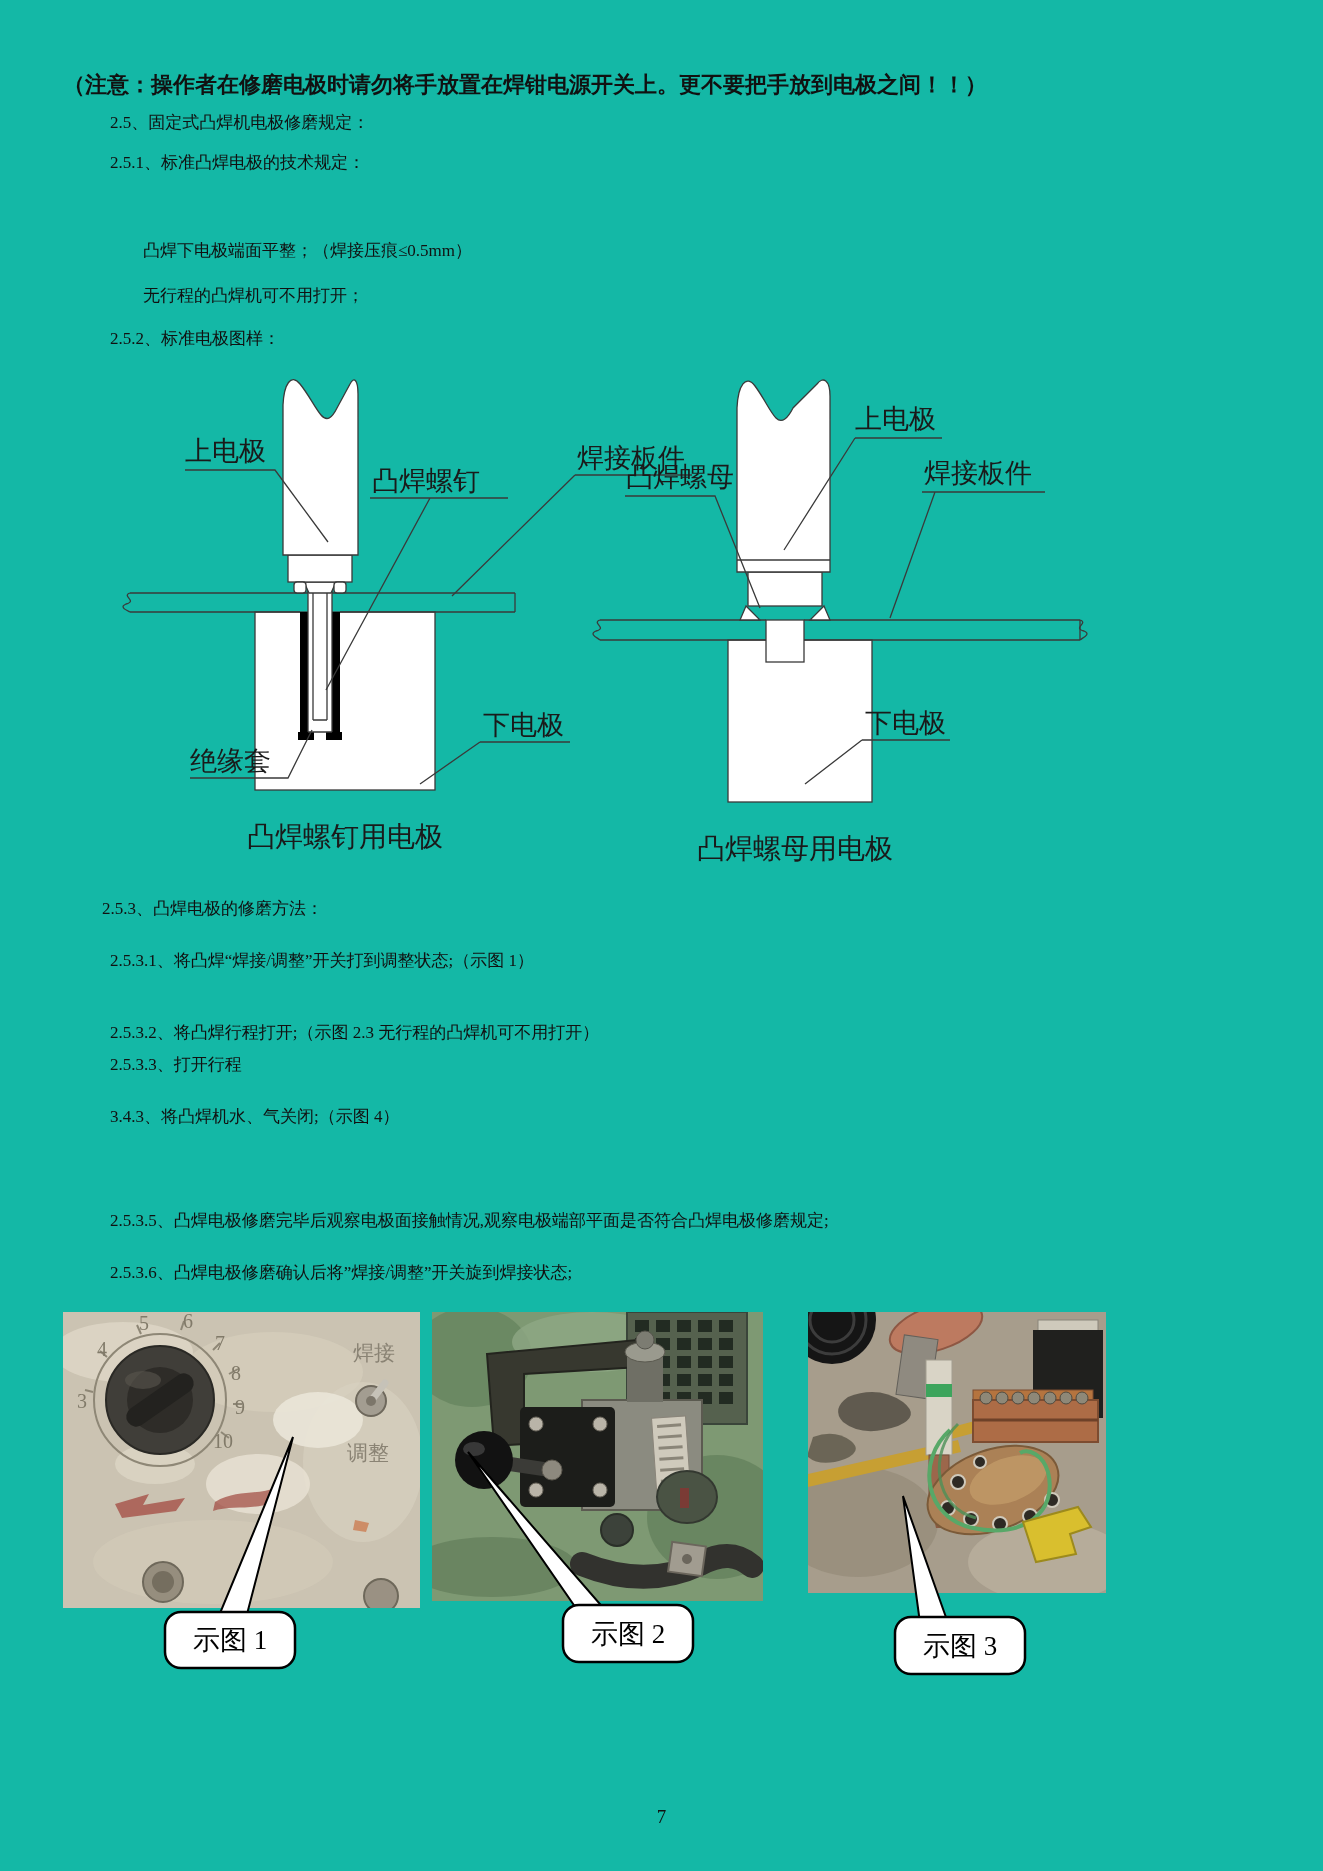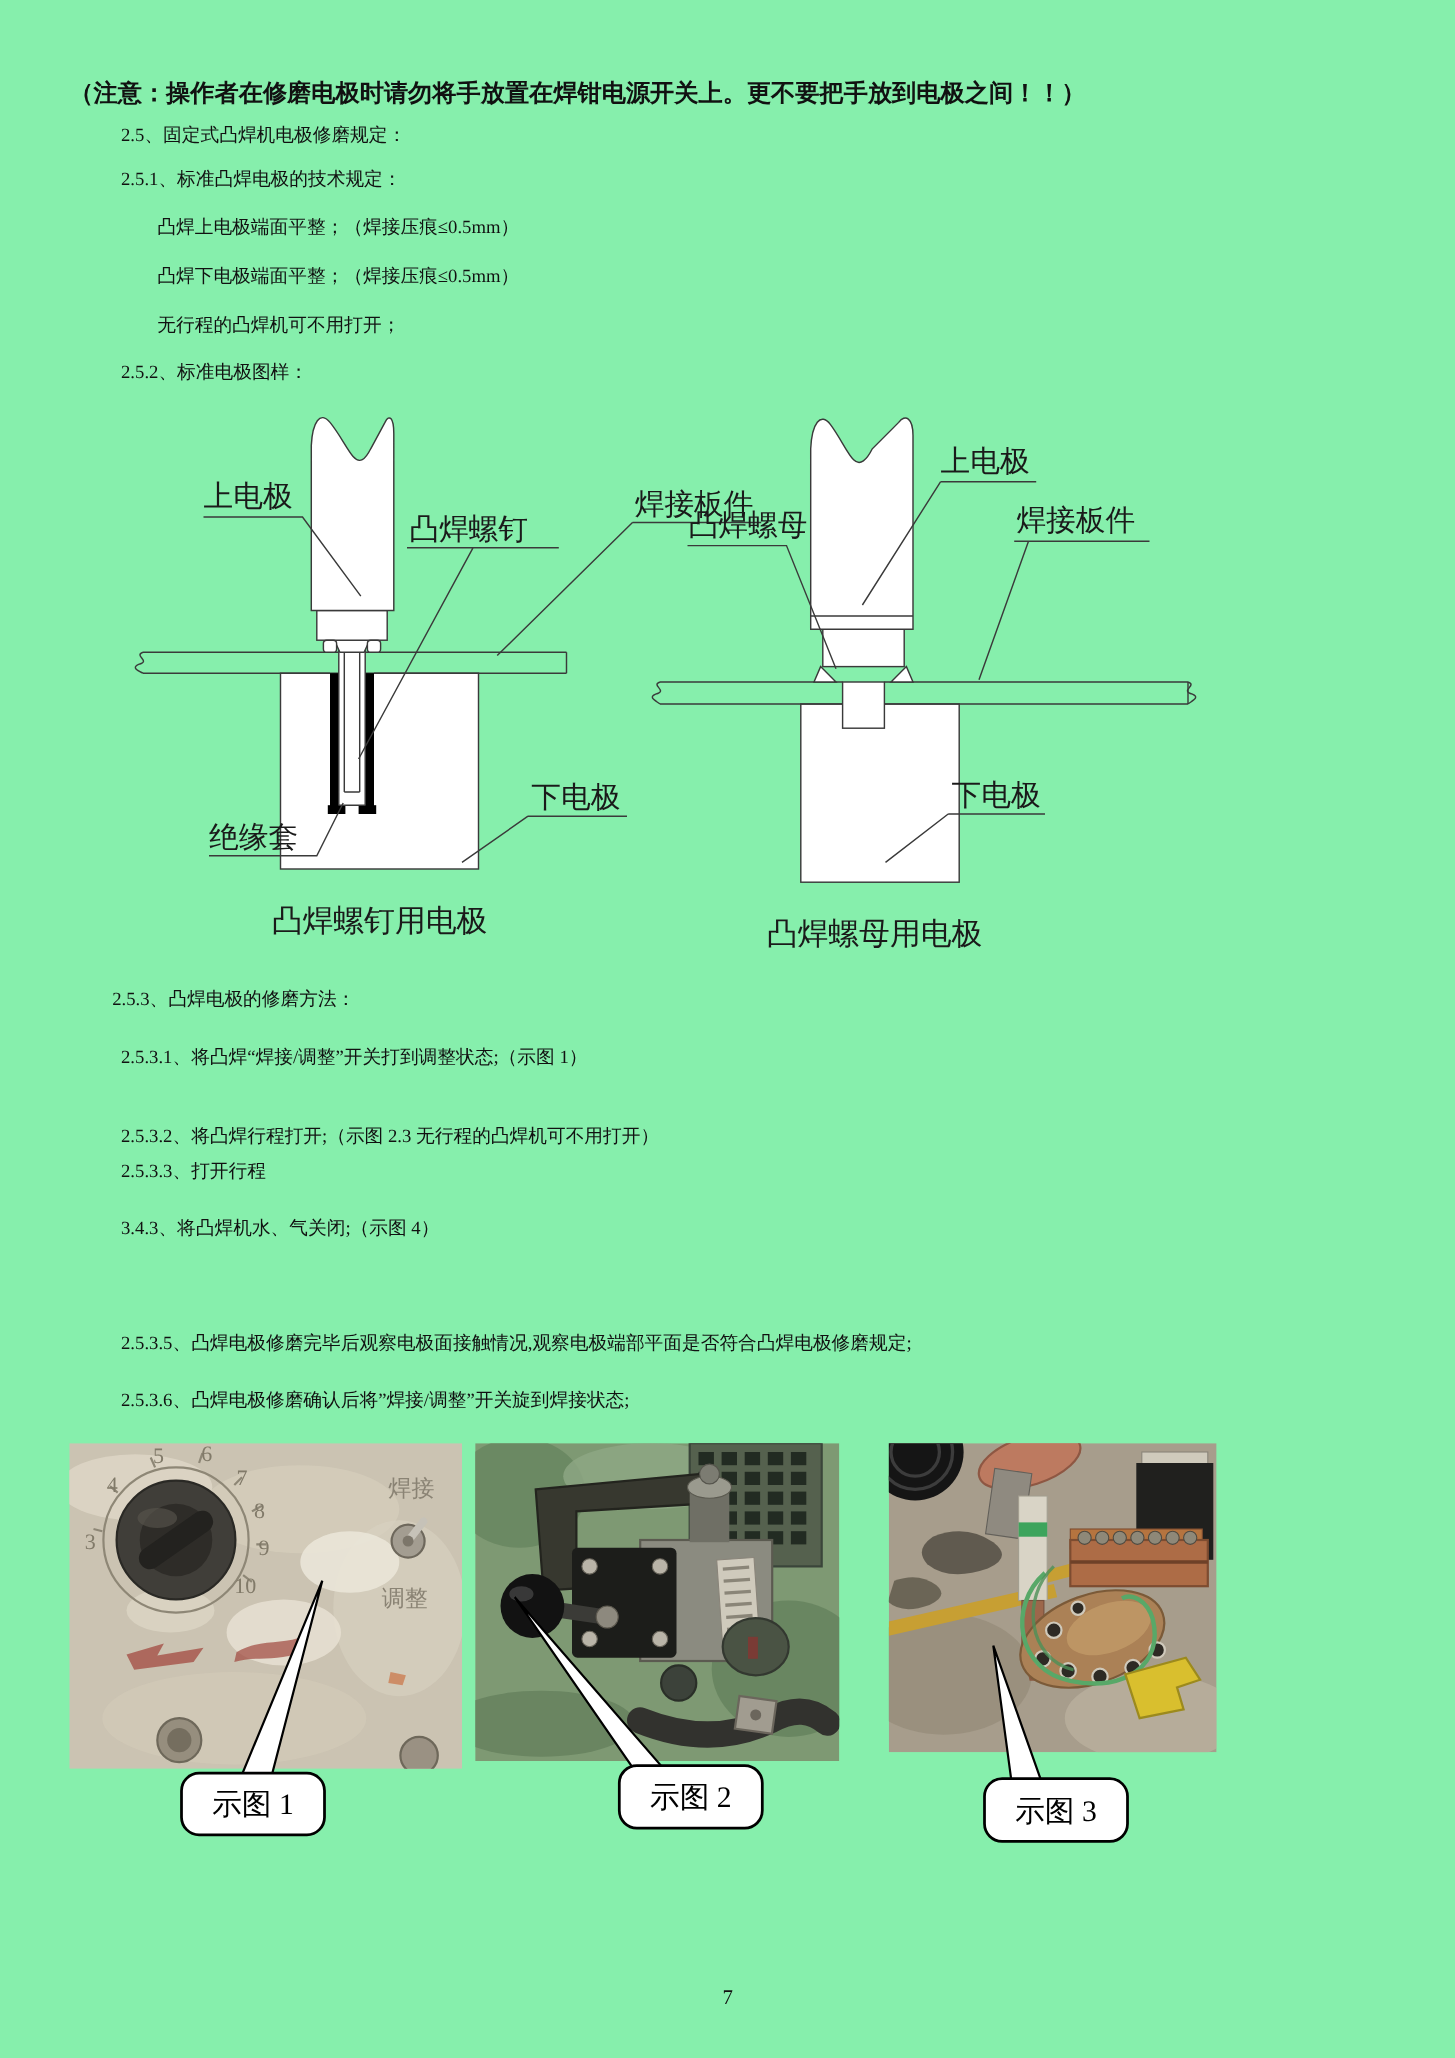--- a/index.html
+++ b/index.html
@@ -5,7 +5,7 @@
   html,body { margin:0; padding:0; background:#888; }
   .page {
     position:relative; width:1323px; height:1871px; margin:0 auto;
-    background:#86efac; overflow:hidden;
+    background:#14b8a6; overflow:hidden;
     font-family:"Liberation Serif","DejaVu Serif",serif; color:#111;
   }
   .line { position:absolute; font-size:17px; line-height:1.25; white-space:nowrap; }

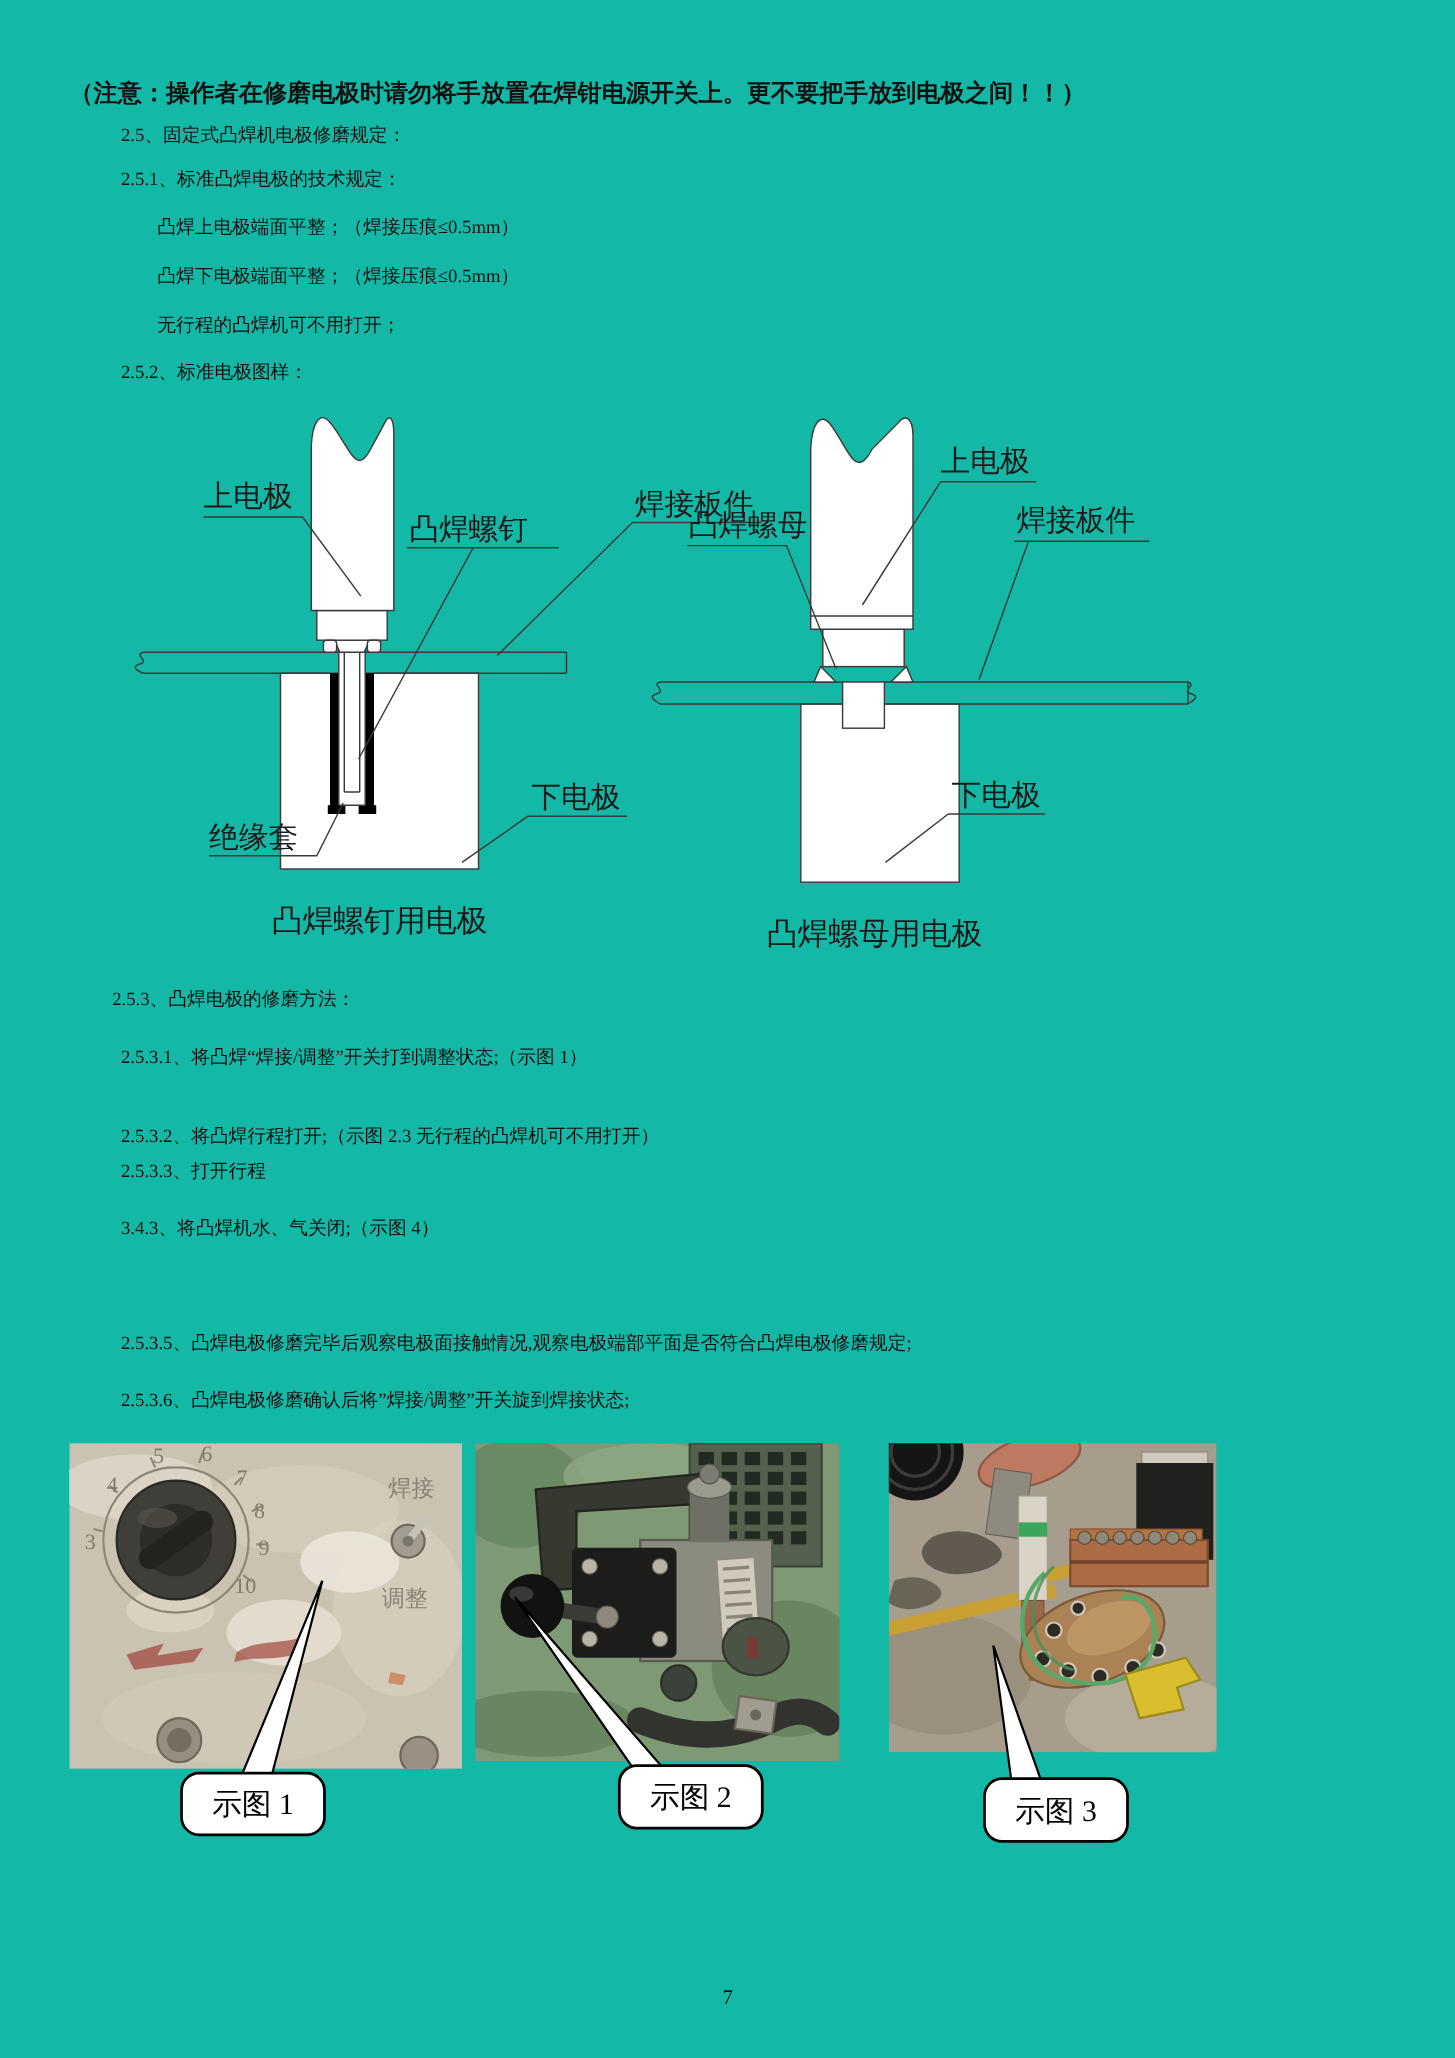--- a/index.html
+++ b/index.html
@@ -31,7 +31,6 @@
 
   <div class="line" style="left:110px; top:112px;">2.5、固定式凸焊机电极修磨规定：</div>
   <div class="line" style="left:110px; top:152px;">2.5.1、标准凸焊电极的技术规定：</div>
-  <div class="line" style="left:143px; top:196px;">凸焊上电极端面平整；（焊接压痕≤0.5mm）</div>
   <div class="line" style="left:143px; top:240px;">凸焊下电极端面平整；（焊接压痕≤0.5mm）</div>
   <div class="line" style="left:143px; top:285px;">无行程的凸焊机可不用打开；</div>
   <div class="line" style="left:110px; top:328px;">2.5.2、标准电极图样：</div>

